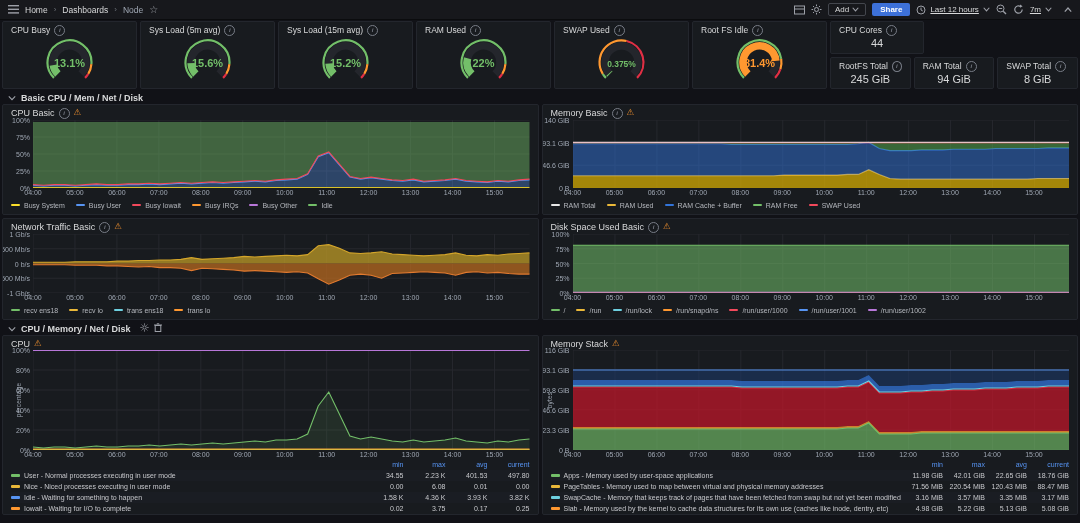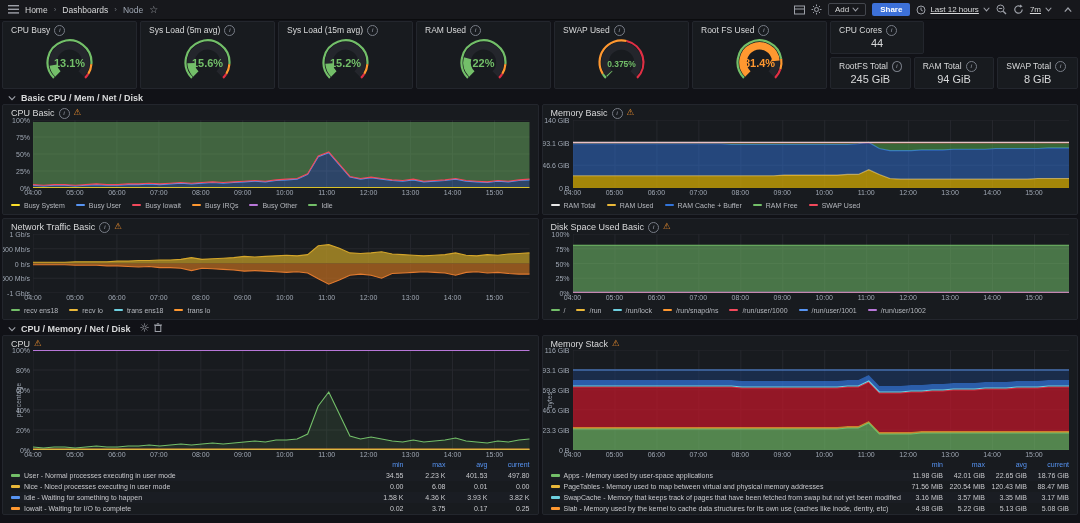--- a/index.html
+++ b/index.html
@@ -219,7 +219,7 @@
     </div>
     <div class="panel gauge-panel">
       <div class="ph gauge-head">
-          <span>Root FS Used</span>
+          <span>Root FS Idle</span>
           <span class="ico-info">i</span>
         </div>
       <svg class="gsvg" viewBox="0 0 100 58">

